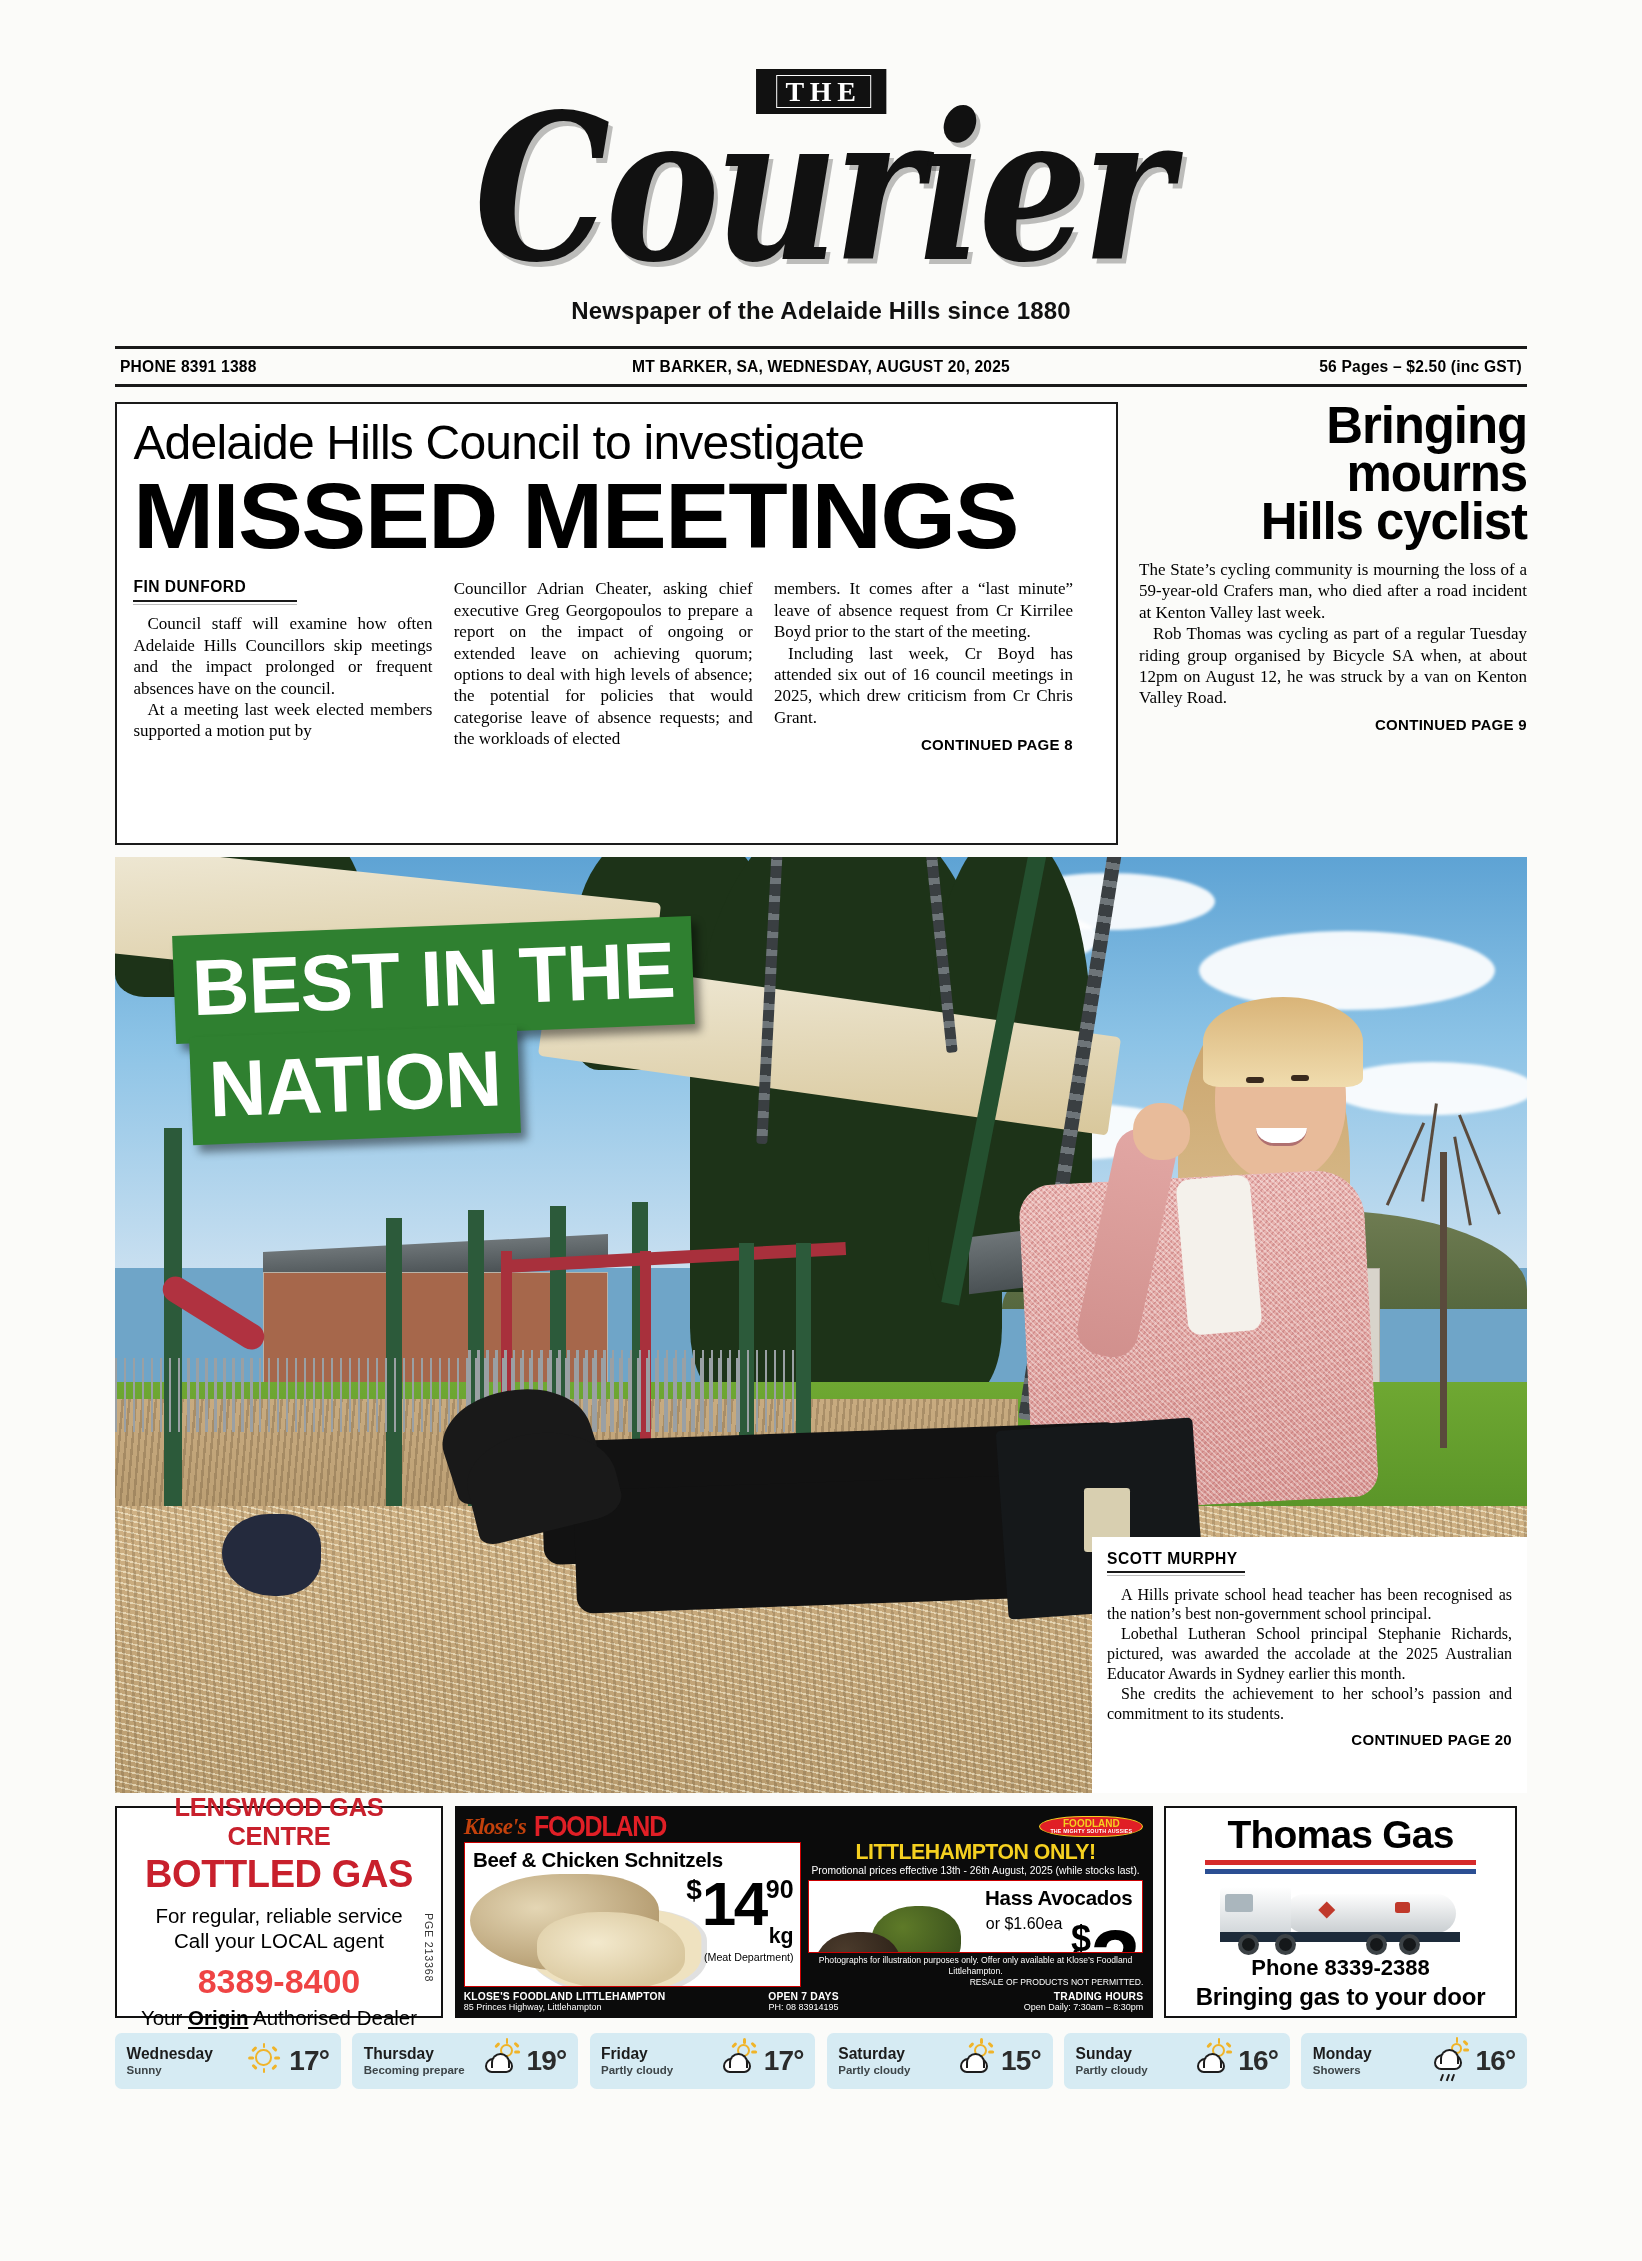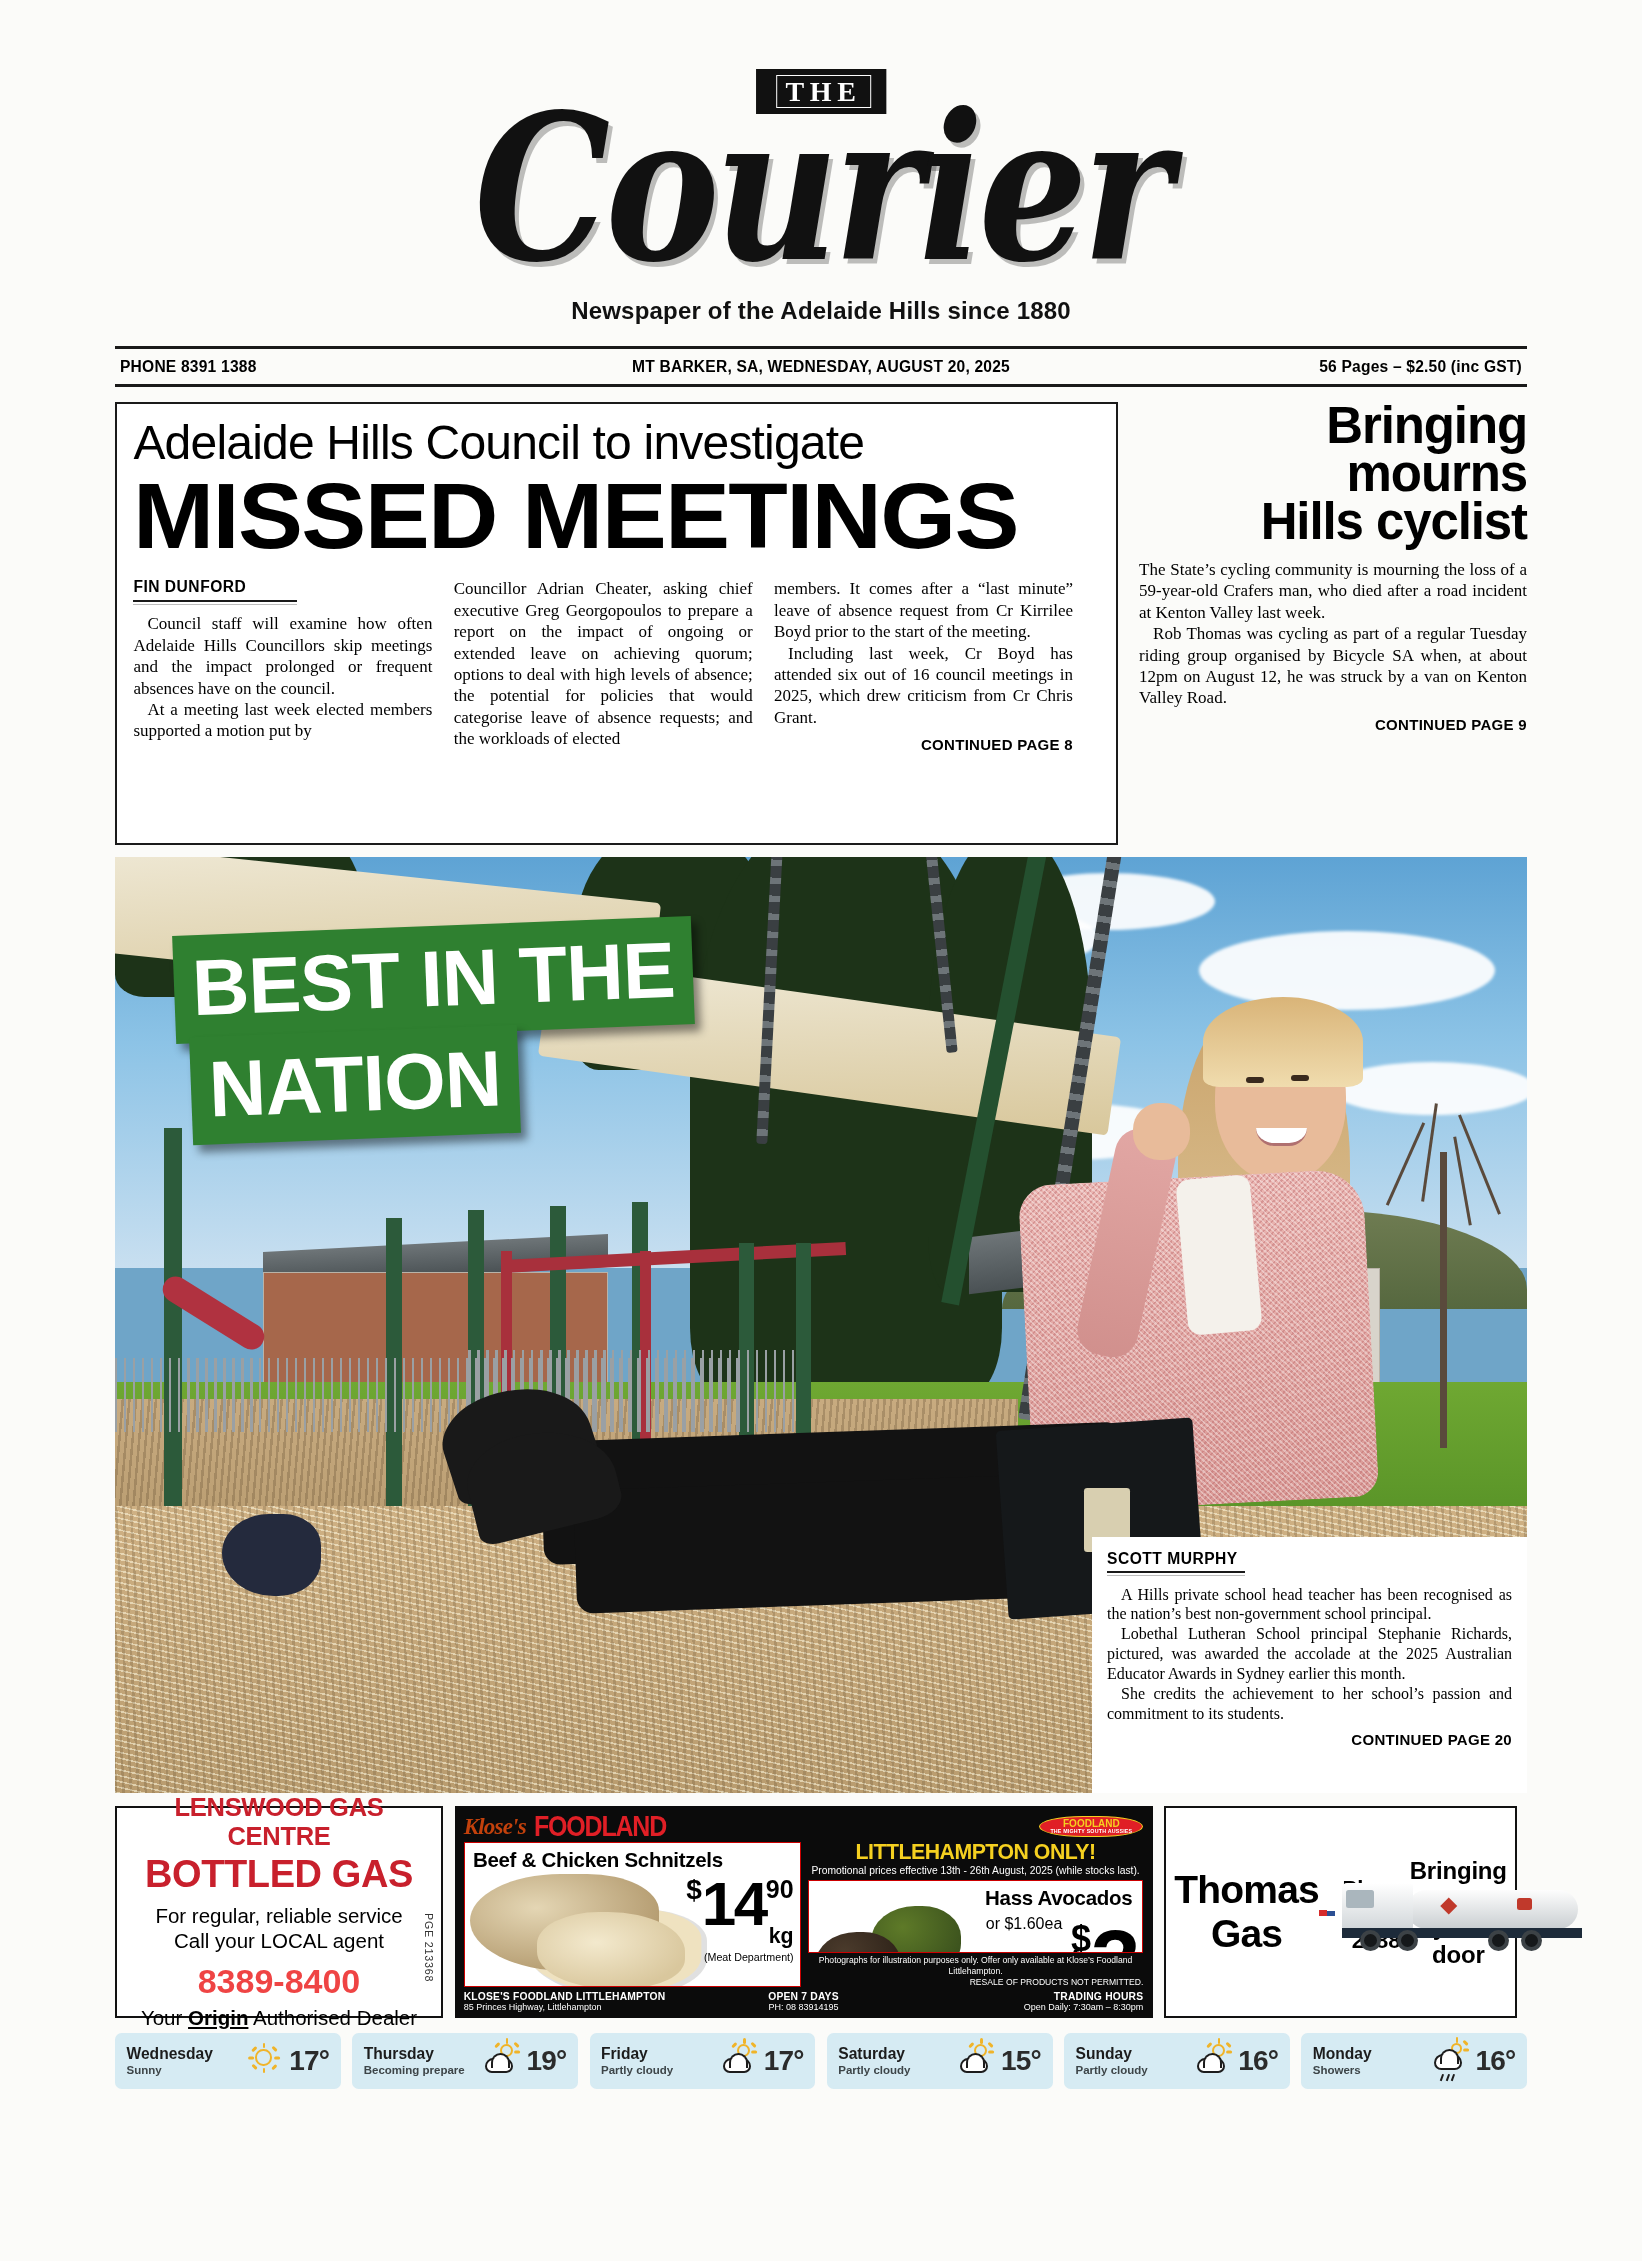--- a/index.html
+++ b/index.html
@@ -280,7 +280,7 @@
 
   .ad-thomas {
     width:353px; border:2.5px solid #111; background:#fff; text-align:center;
-    display:flex; flex-direction:row; align-items:center; padding:5px 8.2px;
+    display:flex; flex-direction:column; align-items:center; padding:5px 8.2px;
   }
   .tg-name { font-size:39px; font-weight:bold; letter-spacing:-0.8px; }
   .tg-rule-red { width:271px; height:5.7px; background:#d62b2b; margin-top:3.3px; }

